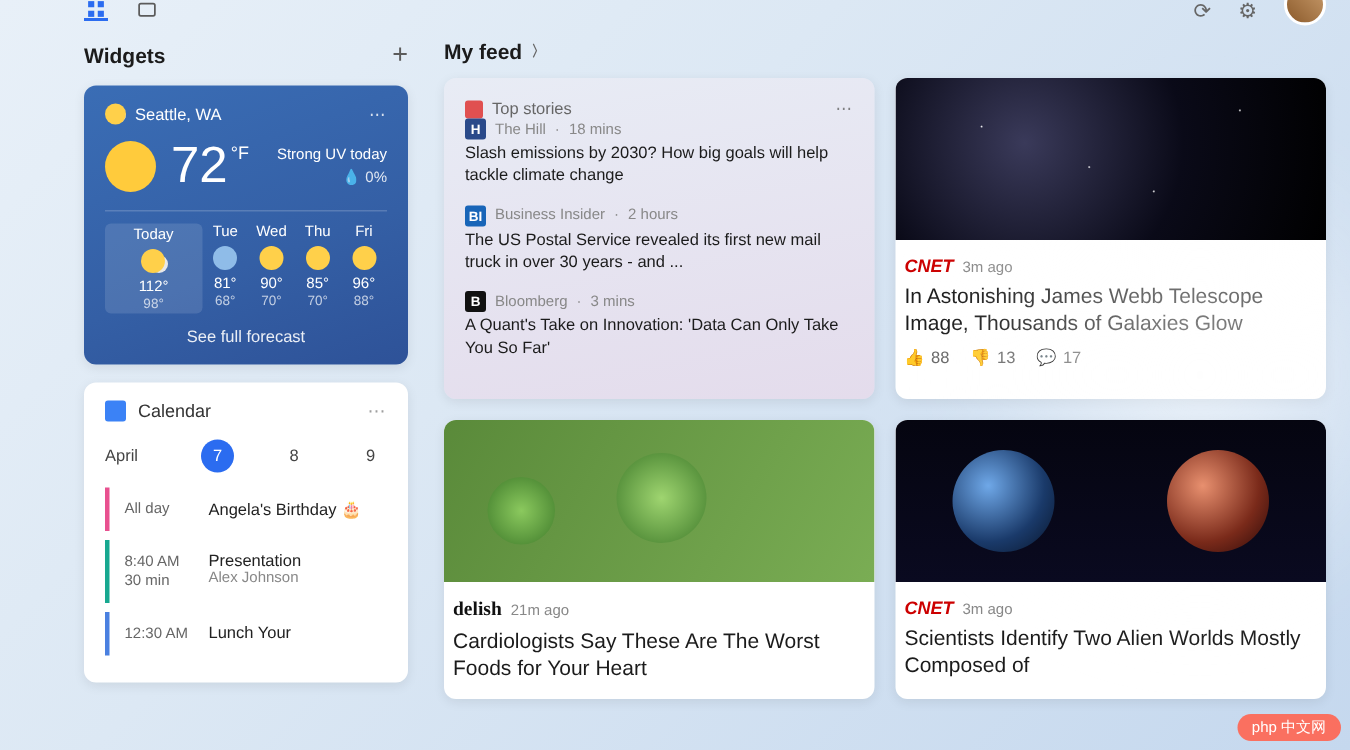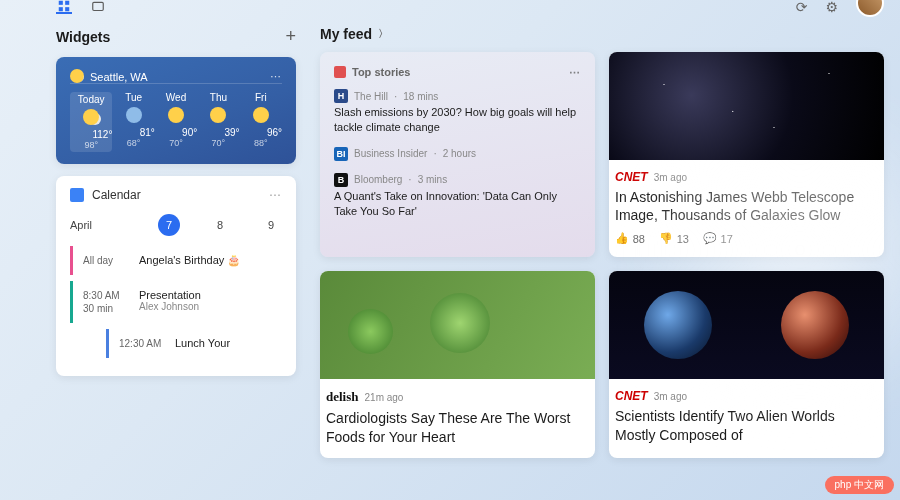--- a/index.html
+++ b/index.html
@@ -11,7 +11,7 @@
 .tab-icon.active { border-bottom: 2px solid #2b6cf0; color: #2b6cf0; }
 .avatar { width: 28px; height: 28px; border-radius: 50%; background: linear-gradient(45deg,#8b5a2b,#c89b6b); border: 2px solid #fff; margin-top: -8px; }
 .container { display: flex; padding: 0 16px 0 56px; gap: 24px; margin-top: 12px; }
-.left-col { width: 240px; }
+.left-col { width: 216px; }
 .right-col { flex: 1; }
 .section-hdr { display: flex; align-items: center; justify-content: space-between; margin-bottom: 10px; }
 .section-title { font-size: 14px; font-weight: 600; color: #1b1b1b; display: flex; align-items: center; gap: 6px; }

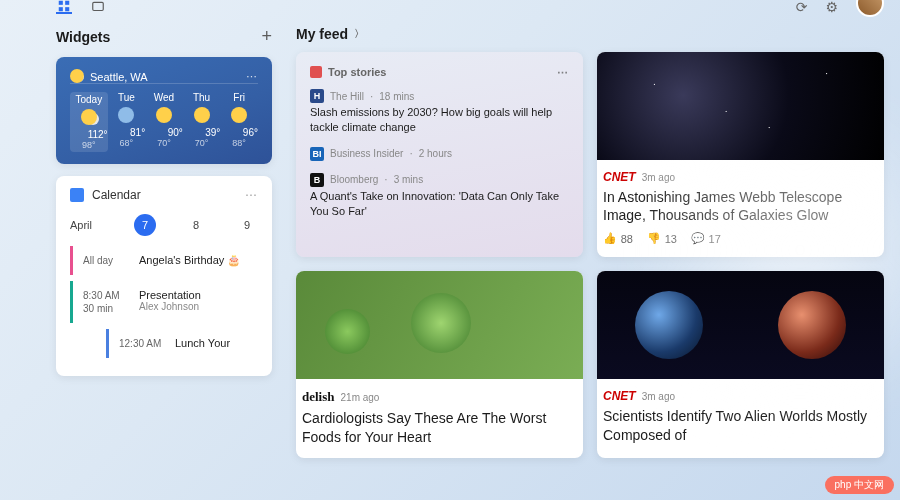--- a/index.html
+++ b/index.html
@@ -56,7 +56,7 @@
 .ev-sub { color: #888; font-size: 10px; }
 .feed-grid { display: grid; grid-template-columns: 1fr 1fr; gap: 14px; }
 .story-card { background: linear-gradient(170deg,#e8ecf5,#e4dcec); padding: 14px; font-size: 11px; color: #333; }
-.story-hdr { display: flex; gap: 6px; margin-bottom: 10px; font-size: 11px; color: #666; font-weight: bold; }
+.story-hdr { display: flex; align-items: center; gap: 6px; font-size: 11px; color: #666; }
 .ts-ic { width: 12px; height: 12px; background: #e05050; border-radius: 2px; }
 .story { margin-bottom: 12px; }
 .src { display: flex; align-items: center; gap: 6px; color: #888; font-size: 10px; margin-bottom: 2px; }

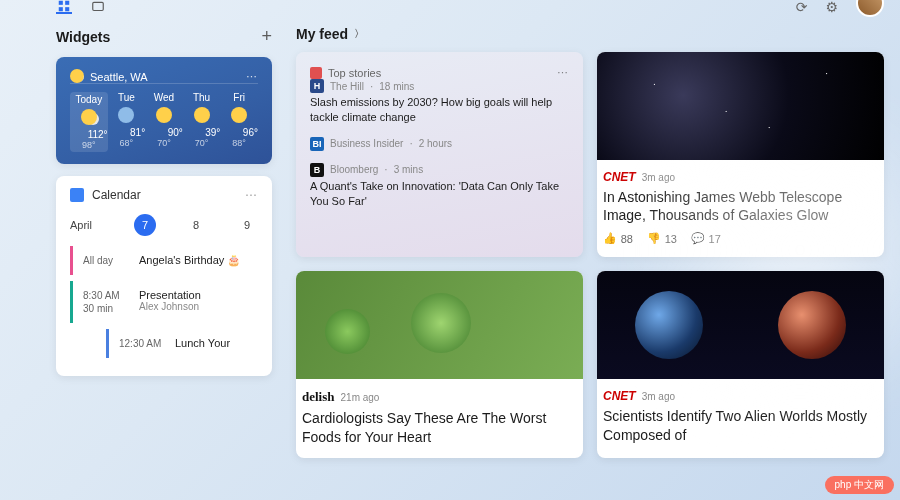--- a/index.html
+++ b/index.html
@@ -123,6 +123,17 @@
           </div>
         <div class="dots">⋯</div>
       </div>
+      <div class="w-main">
+        <div class="big-sun"></div>
+        <div class="w-temp">
+            <span>72</span>
+            <span class="w-deg">°F</span>
+          </div>
+        <div class="w-side">
+          <div>Strong UV today</div>
+          <div class="drop">💧 <span>0%</span></div>
+        </div>
+      </div>
       <div class="forecast">
         <div class="f-day today">
             <div>Today</div>

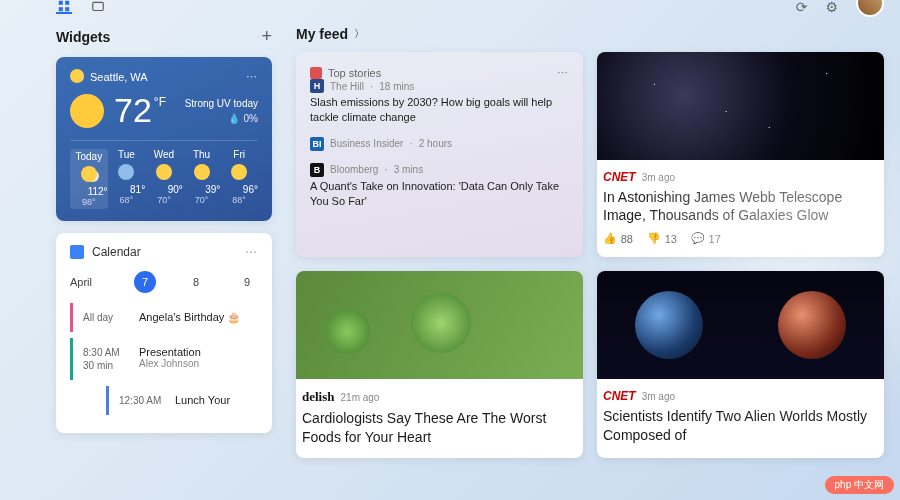--- a/index.html
+++ b/index.html
@@ -31,7 +31,7 @@
 .w-side .drop { opacity: 0.85; }
 .forecast { display: flex; justify-content: space-between; border-top: 1px solid rgba(255,255,255,0.18); padding-top: 8px; }
 .f-day { text-align: center; font-size: 10px; flex: 1; }
-.f-day.today { background: rgba(255,255,255,0.12); border-radius: 4px; padding: 2px 0; }
+.f-day.today { background: rgba(255,255,255,0.12); border-radius: 4px; padding: 2px 17px; }
 .f-ic { width: 16px; height: 16px; margin: 4px auto; }
 .ic-pc { background: #ffd04a; border-radius: 50%; box-shadow: 4px 2px 0 -2px #e8e8e8; }
 .ic-rain { background: #8fbce8; border-radius: 50%; position: relative; }

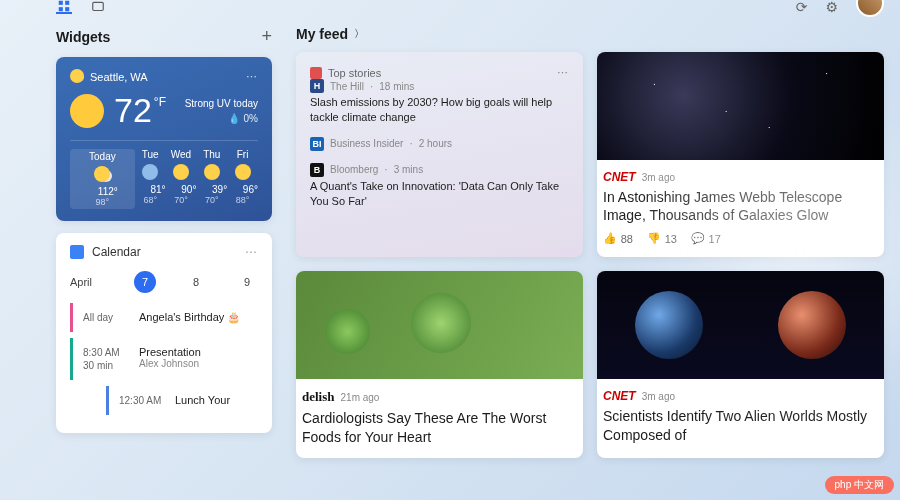--- a/index.html
+++ b/index.html
@@ -232,6 +232,7 @@
         </div>
         <div class="story">
           <div class="src"><div class="src-ic" style="background:#1865b8">BI</div><span>Business Insider</span> · <span>2 hours</span></div>
+          <div class="hline">The US Postal Service revealed its first new mail truck in over 30 years - and ...</div>
         </div>
         <div class="story">
           <div class="src"><div class="src-ic" style="background:#111;color:#fff">B</div><span>Bloomberg</span> · <span>3 mins</span></div>

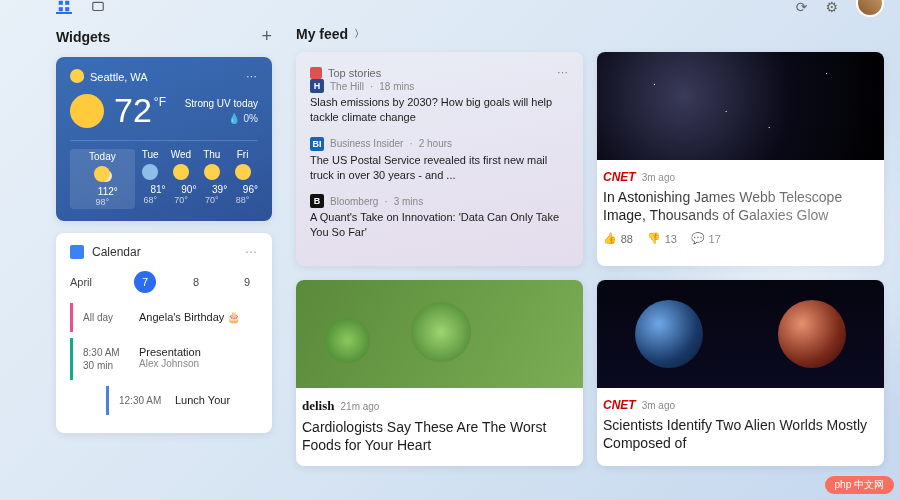--- a/index.html
+++ b/index.html
@@ -36,7 +36,7 @@
 .ic-pc { background: #ffd04a; border-radius: 50%; box-shadow: 4px 2px 0 -2px #e8e8e8; }
 .ic-rain { background: #8fbce8; border-radius: 50%; position: relative; }
 .ic-sun { background: #ffd04a; border-radius: 50%; }
-.f-hi { font-size: 10px; text-align: right; }
+.f-hi { font-size: 10px; }
 .f-lo { font-size: 9px; opacity: 0.7; }
 .w-link { text-align: center; font-size: 11px; margin-top: 10px; opacity: 0.9; cursor: pointer; }
 .cal-card { margin-top: 12px; padding: 12px 14px; }

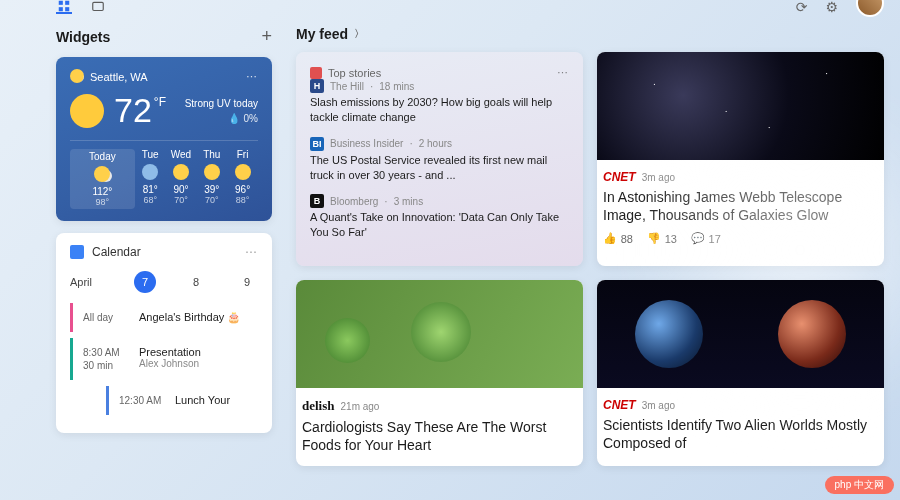--- a/index.html
+++ b/index.html
@@ -156,7 +156,7 @@
         <div class="f-day">
             <div>Thu</div>
             <div class="f-ic ic-sun"></div>
-            <div class="f-hi">39°</div>
+            <div class="f-hi">85°</div>
             <div class="f-lo">70°</div>
           </div>
         <div class="f-day">

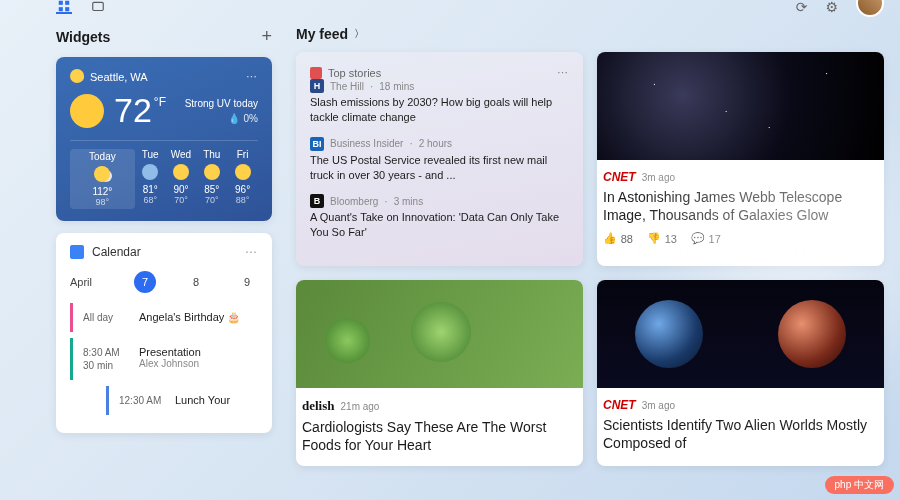--- a/index.html
+++ b/index.html
@@ -166,6 +166,7 @@
             <div class="f-lo">88°</div>
           </div>
       </div>
+      <div class="w-link">See full forecast</div>
     </div>
 
     <div class="card cal-card">

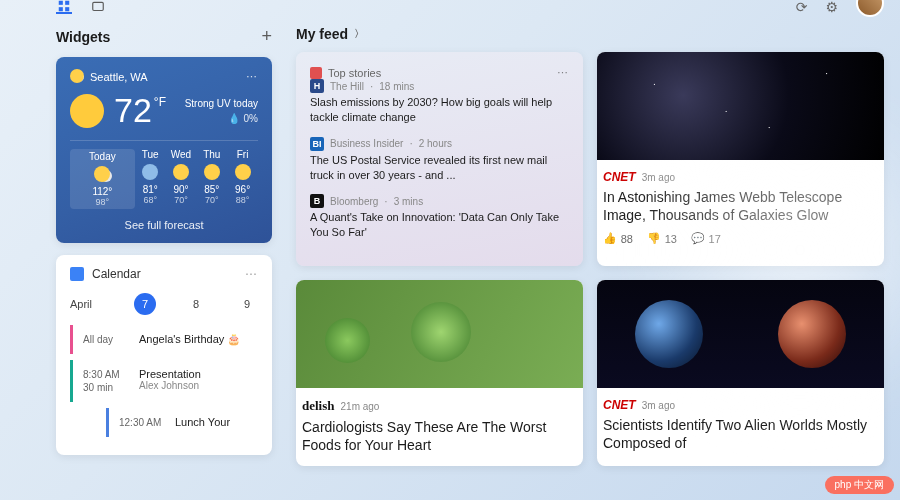--- a/index.html
+++ b/index.html
@@ -192,7 +192,7 @@
           </div>
         <div class="ev teal">
             <div class="ev-time">
-              <div>8:30 AM</div>
+              <div>8:40 AM</div>
               <div>30 min</div>
             </div>
             <div>

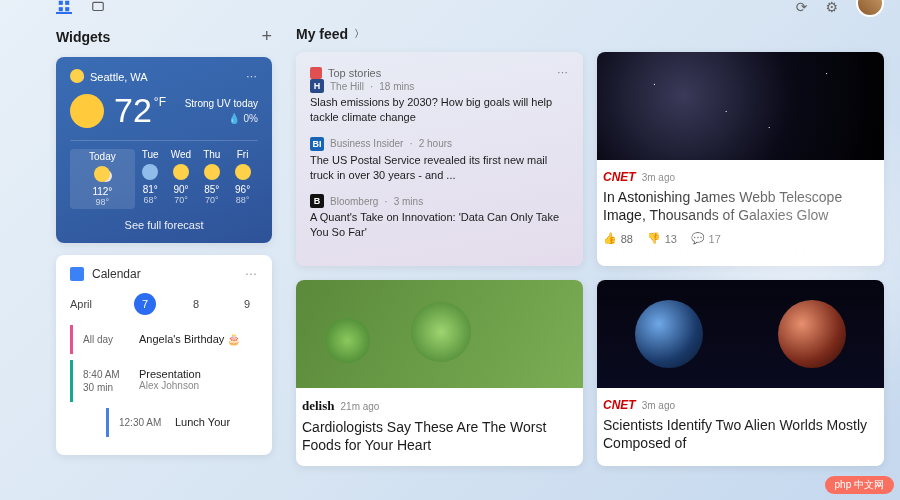--- a/index.html
+++ b/index.html
@@ -50,7 +50,7 @@
 .ev { display: flex; gap: 10px; padding: 8px 0; border-left: 3px solid; padding-left: 10px; margin-bottom: 6px; }
 .ev.pink { border-color: #e8508f; }
 .ev.teal { border-color: #17a890; }
-.ev.blue { border-color: #4a80e0; margin-left: 36px; }
+.ev.blue { border-color: #4a80e0; }
 .ev-time { width: 46px; color: #666; font-size: 10px; line-height: 1.3; }
 .ev-title { color: #222; }
 .ev-sub { color: #888; font-size: 10px; }

